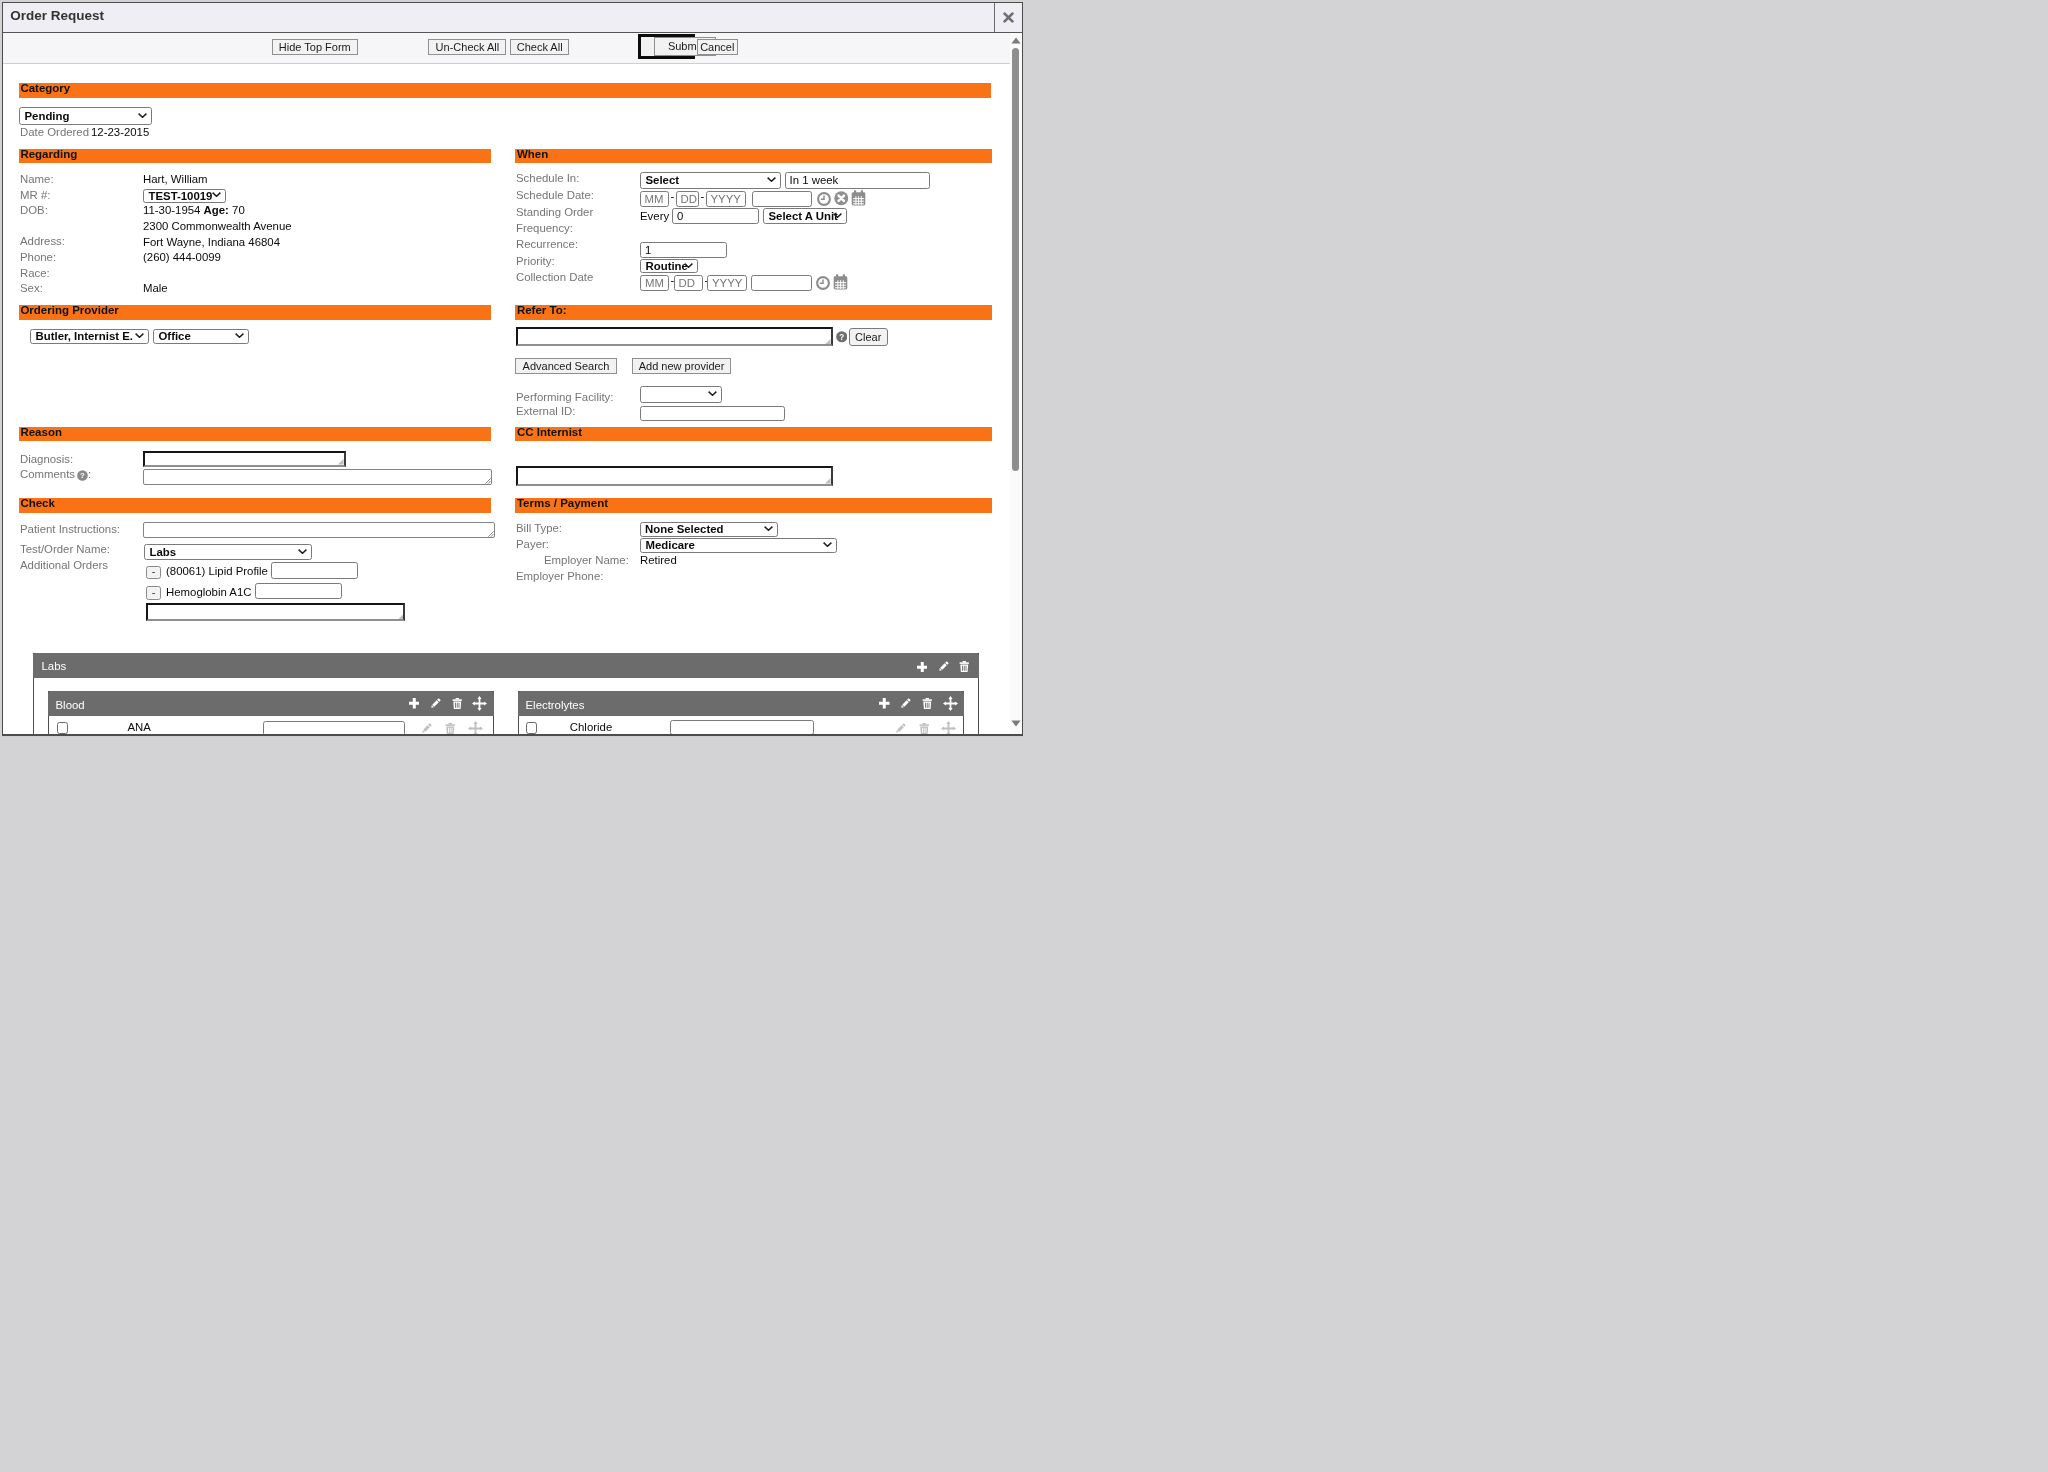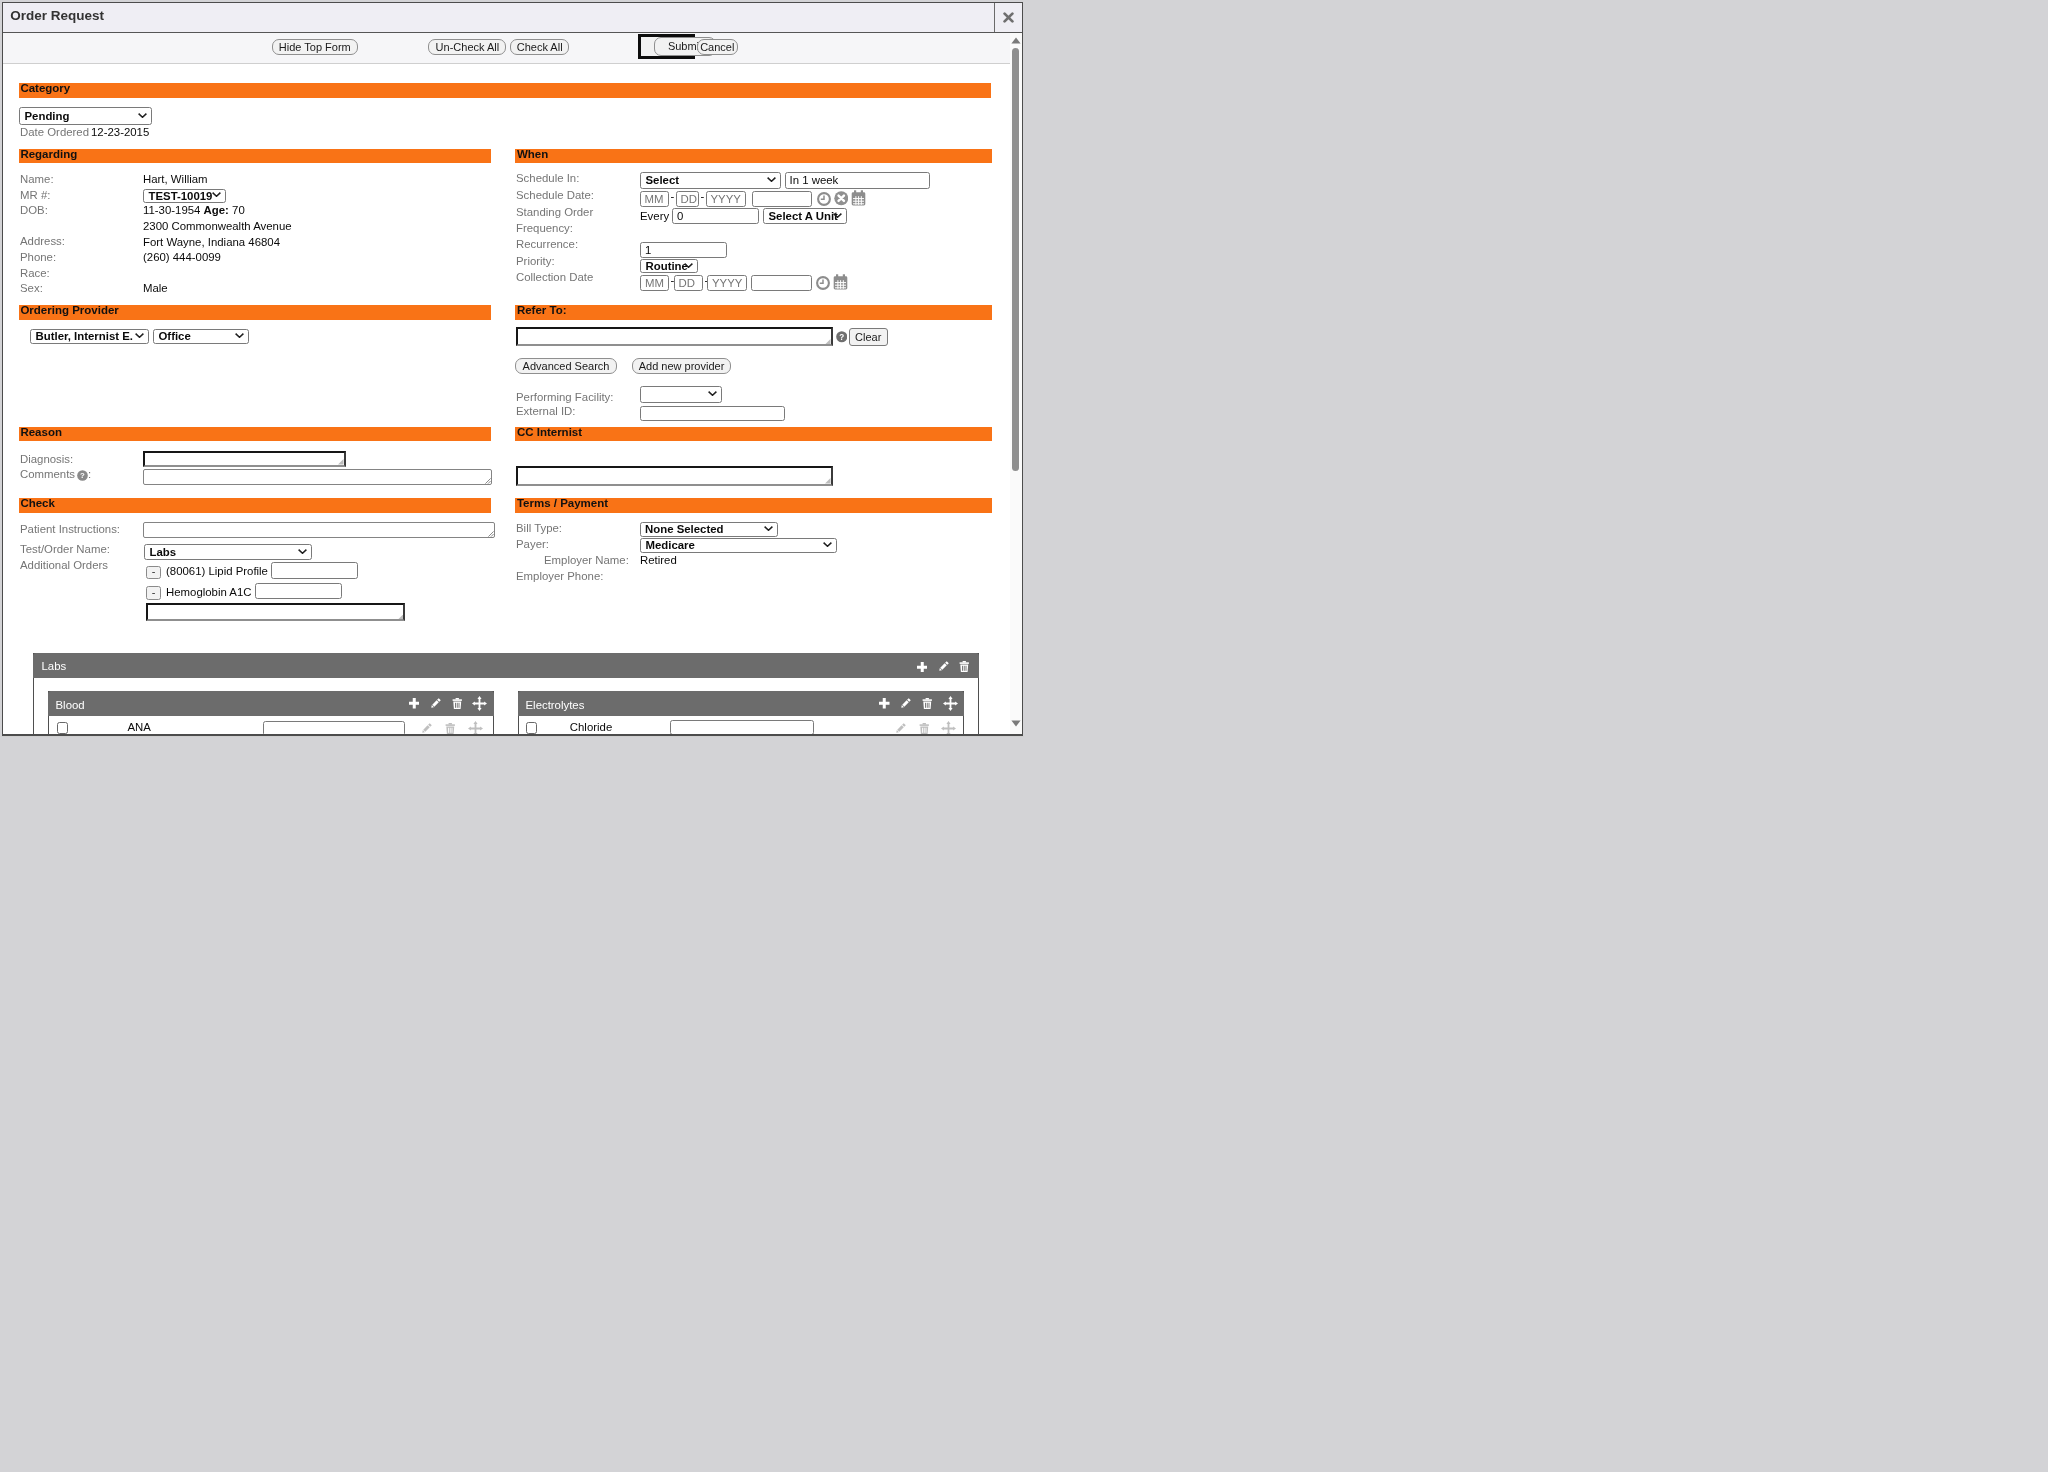--- a/index.html
+++ b/index.html
@@ -11,7 +11,7 @@
 .title{position:absolute;left:10.2px;top:3px;height:29px;line-height:26.5px;font-size:13.5px;font-weight:bold;color:#333;}
 .closebox{position:absolute;left:993.5px;top:3px;width:28.5px;height:29px;border-left:1px solid #6a6a6a;}
 .toolbar{position:absolute;left:2.5px;top:33.2px;width:1007px;height:31.3px;background:#f6f6f8;border-bottom:1px solid #cfcfcf;}
-.btn{position:absolute;height:16px;border:1px solid #8f8f8f;border-radius:7px;background:#f2f2f2;font-size:11px;color:#1a1a1a;display:flex;align-items:center;justify-content:center;}
+.btn{position:absolute;height:16px;border:1px solid #8f8f8f;border-radius:0;background:#f2f2f2;font-size:11px;color:#1a1a1a;display:flex;align-items:center;justify-content:center;}
 .sect{position:absolute;height:14.5px;background:#f97316;font-size:11.5px;font-weight:bold;color:#111;line-height:10.9px;padding-left:1.9px;}
 .lbl{position:absolute;font-size:11.4px;color:#757575;white-space:nowrap;line-height:13px;}
 .val{position:absolute;font-size:11.4px;color:#0a0a0a;white-space:nowrap;line-height:13px;}

